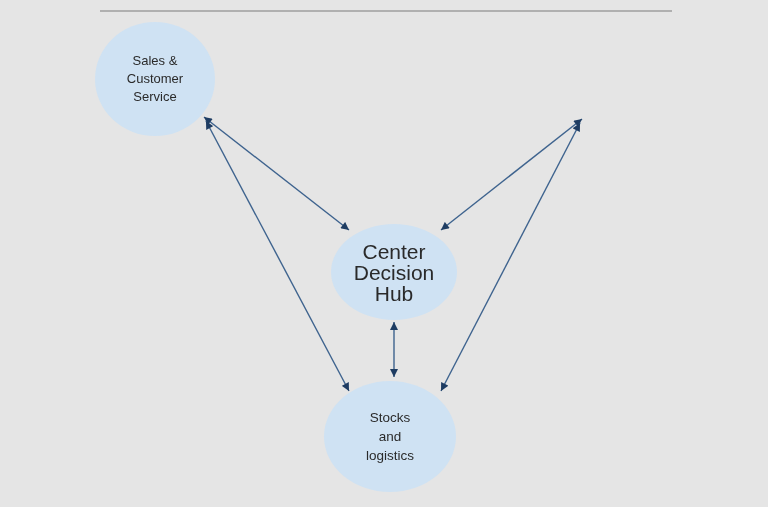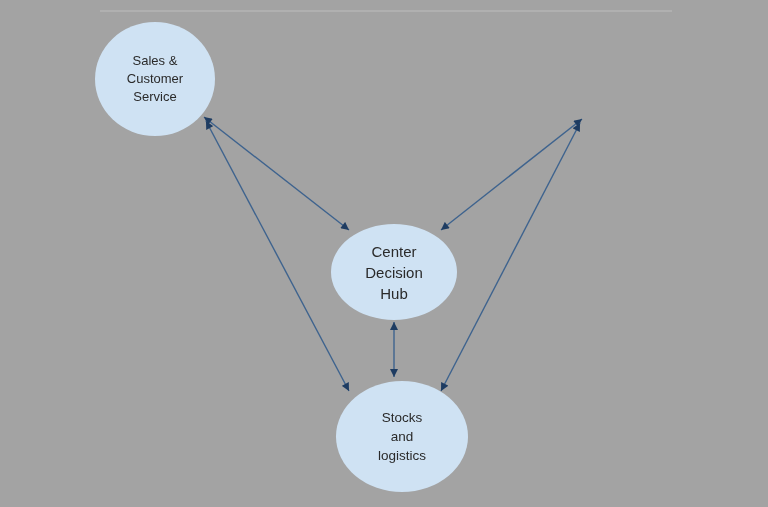--- a/index.html
+++ b/index.html
@@ -12,7 +12,7 @@
     position: relative;
     width: 768px;
     height: 507px;
-    background: #a3a3a3;
+    background: #e5e5e5;
     overflow: hidden;
   }
   .top-rule {

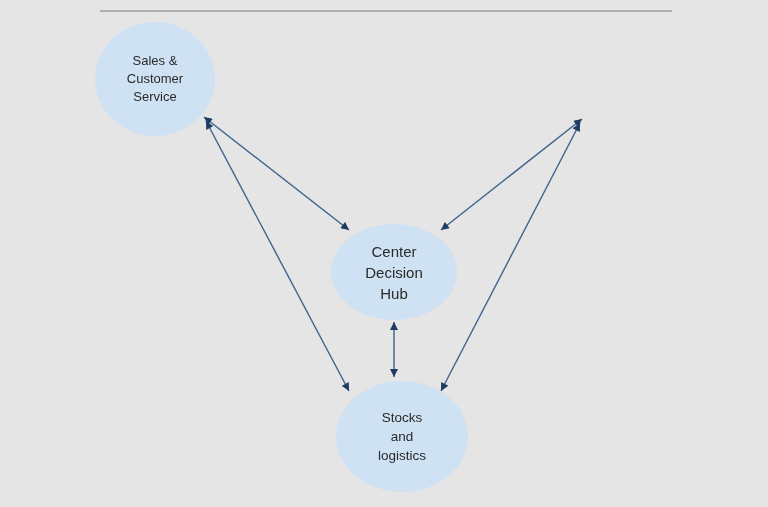--- a/index.html
+++ b/index.html
@@ -50,7 +50,7 @@
   .node-production { left: 571px; top: 24px;  width: 124px; height: 109px; }
   .node-hub        { left: 331px; top: 224px; width: 126px; height: 96px; }
   .node-stocks     { left: 336px; top: 381px; width: 132px; height: 111px; justify-content: center; }
-  .node-hub .node-label { font-size: 15px; line-height: 21px; }
+  .node-hub .node-label { font-size: 21px; line-height: 21px; }
   .node-stocks .node-label { font-size: 13.5px; line-height: 19px; }
 </style>
 </head>

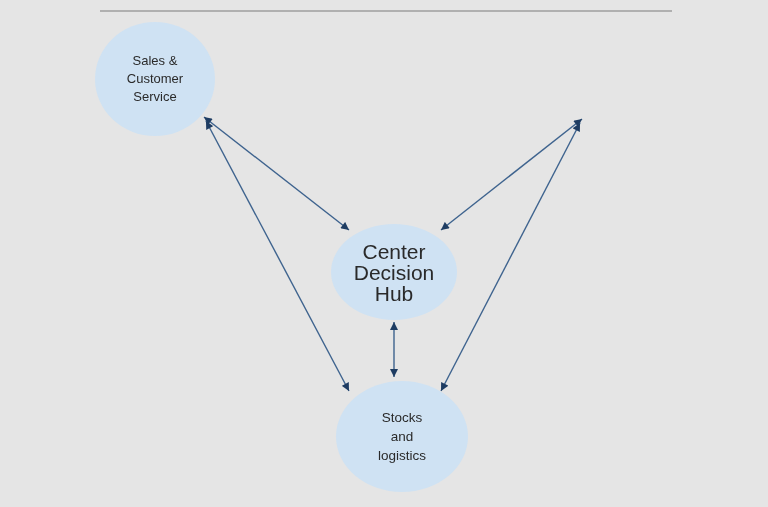--- a/index.html
+++ b/index.html
@@ -49,7 +49,7 @@
   .node-sales      { left: 95px;  top: 22px;  width: 120px; height: 114px; }
   .node-production { left: 571px; top: 24px;  width: 124px; height: 109px; }
   .node-hub        { left: 331px; top: 224px; width: 126px; height: 96px; }
-  .node-stocks     { left: 336px; top: 381px; width: 132px; height: 111px; justify-content: center; }
+  .node-stocks     { left: 324px; top: 381px; width: 132px; height: 111px; justify-content: center; }
   .node-hub .node-label { font-size: 21px; line-height: 21px; }
   .node-stocks .node-label { font-size: 13.5px; line-height: 19px; }
 </style>

